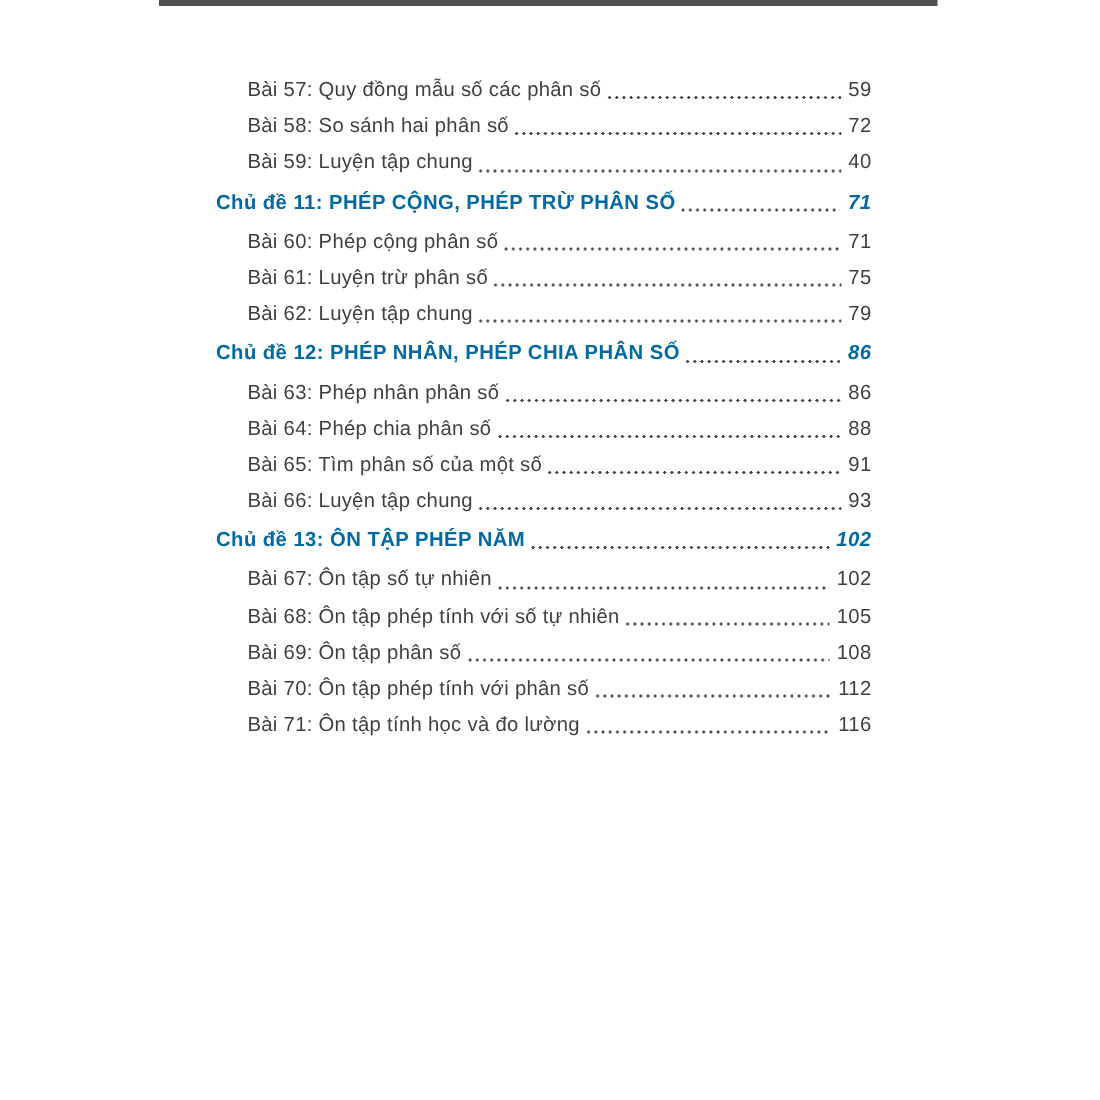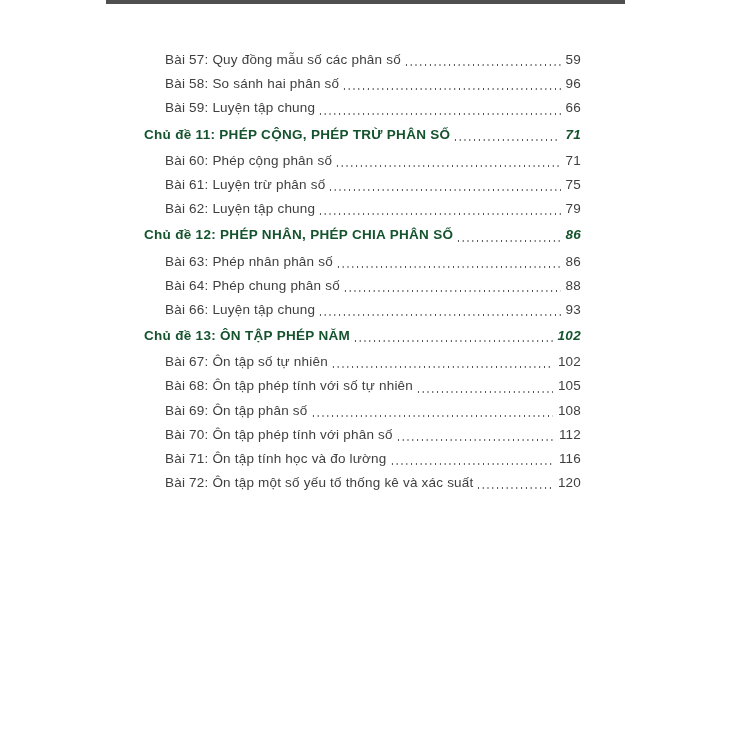--- a/index.html
+++ b/index.html
@@ -96,7 +96,7 @@
   <div class="row lesson">
     <span class="label">Bài 58: So sánh hai phân số</span>
     <span class="leader"></span>
-    <span class="pagenum">96</span>
+    <span class="pagenum">72</span>
   </div>
 
   <div class="row lesson">

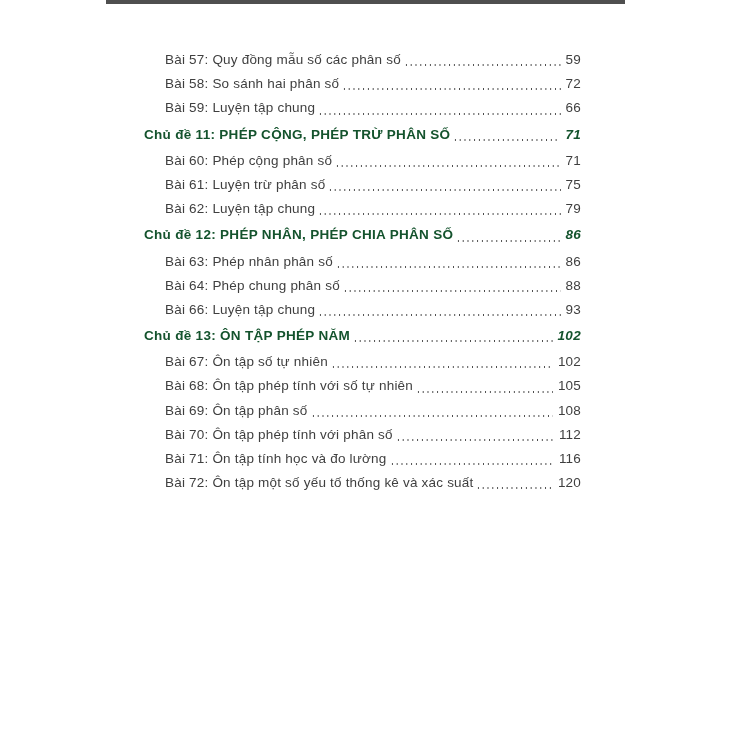--- a/index.html
+++ b/index.html
@@ -102,7 +102,7 @@
   <div class="row lesson">
     <span class="label">Bài 59: Luyện tập chung</span>
     <span class="leader"></span>
-    <span class="pagenum">66</span>
+    <span class="pagenum">40</span>
   </div>
 
   <div class="row chapter">

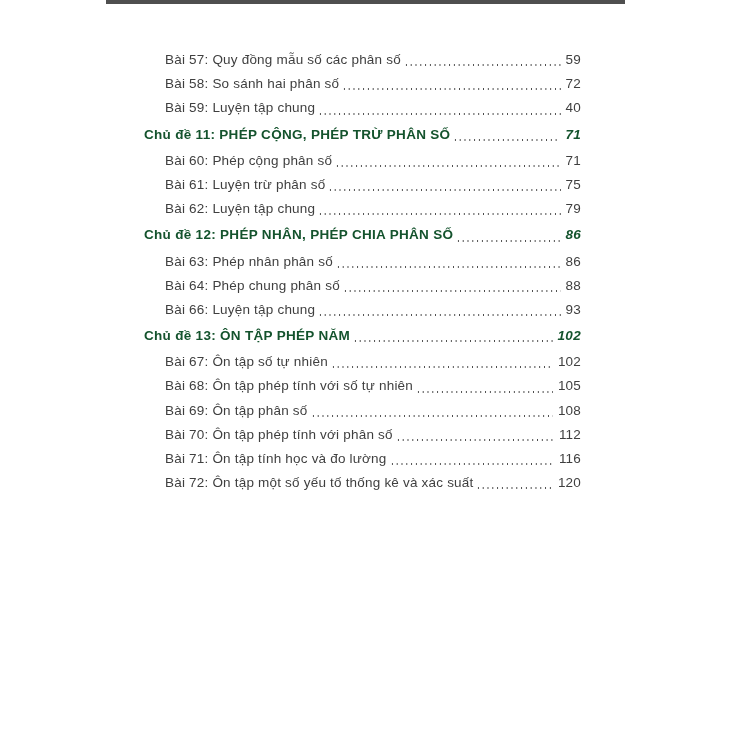--- a/index.html
+++ b/index.html
@@ -46,7 +46,7 @@
   .row.chapter {
     margin: 2px 0;
     font-weight: bold;
-    color: #14532d;
+    color: #0369a1;
     letter-spacing: 0.3px;
   }
   .row.chapter .pagenum {

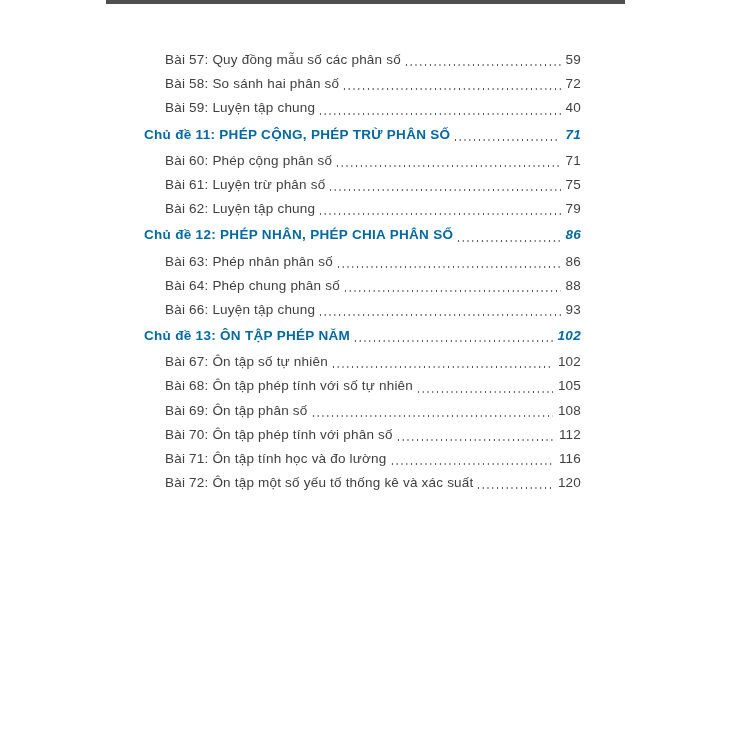--- a/index.html
+++ b/index.html
@@ -142,7 +142,7 @@
   </div>
 
   <div class="row lesson">
-    <span class="label">Bài 64: Phép chung phân số</span>
+    <span class="label">Bài 64: Phép chia phân số</span>
     <span class="leader"></span>
     <span class="pagenum">88</span>
   </div>

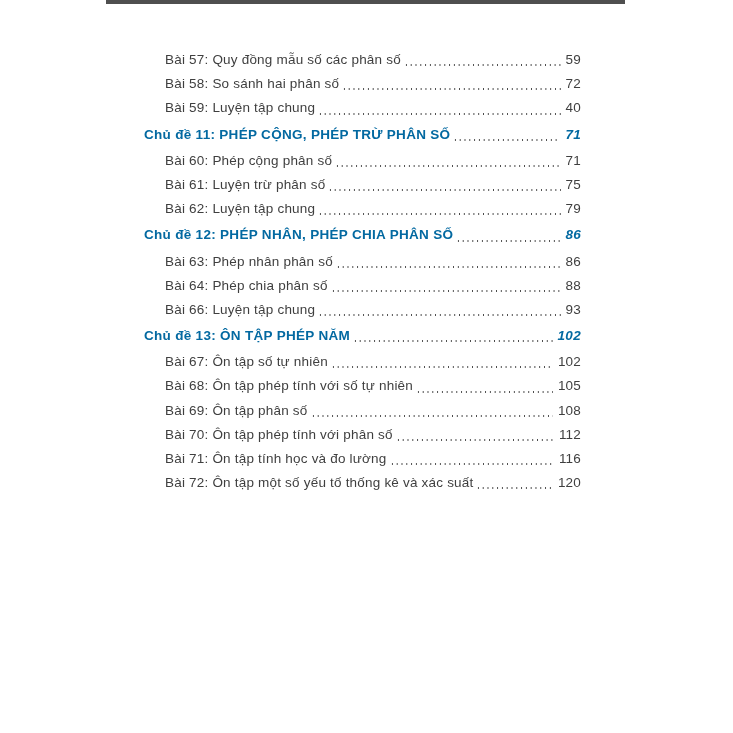--- a/index.html
+++ b/index.html
@@ -147,6 +147,11 @@
     <span class="pagenum">88</span>
   </div>
 
+  <div class="row lesson">
+    <span class="label">Bài 65: Tìm phân số của một số</span>
+    <span class="leader"></span>
+    <span class="pagenum">91</span>
+  </div>
 
   <div class="row lesson">
     <span class="label">Bài 66: Luyện tập chung</span>

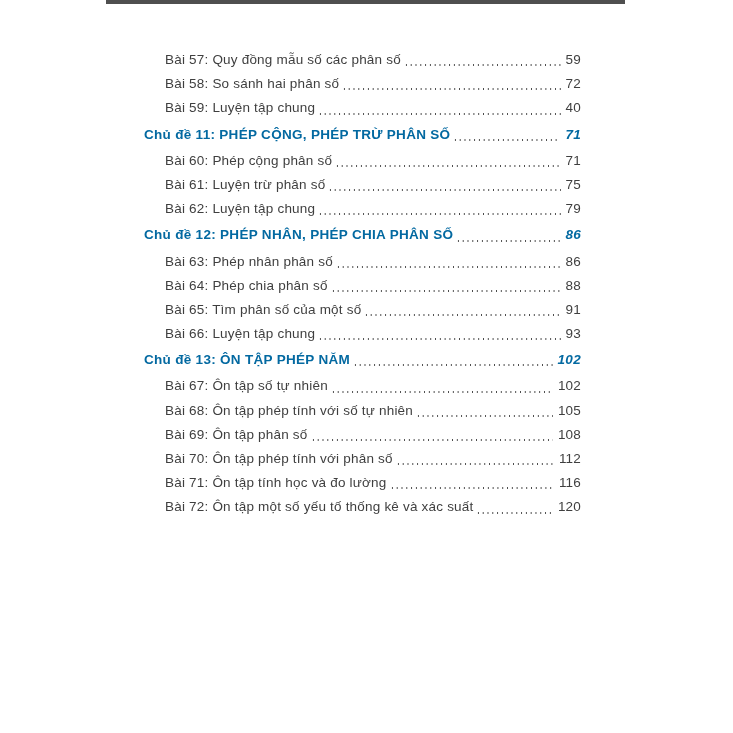--- a/index.html
+++ b/index.html
@@ -195,11 +195,6 @@
     <span class="pagenum">116</span>
   </div>
 
-  <div class="row lesson">
-    <span class="label">Bài 72: Ôn tập một số yếu tố thống kê và xác suất</span>
-    <span class="leader"></span>
-    <span class="pagenum">120</span>
-  </div>
 
 </div>
 

